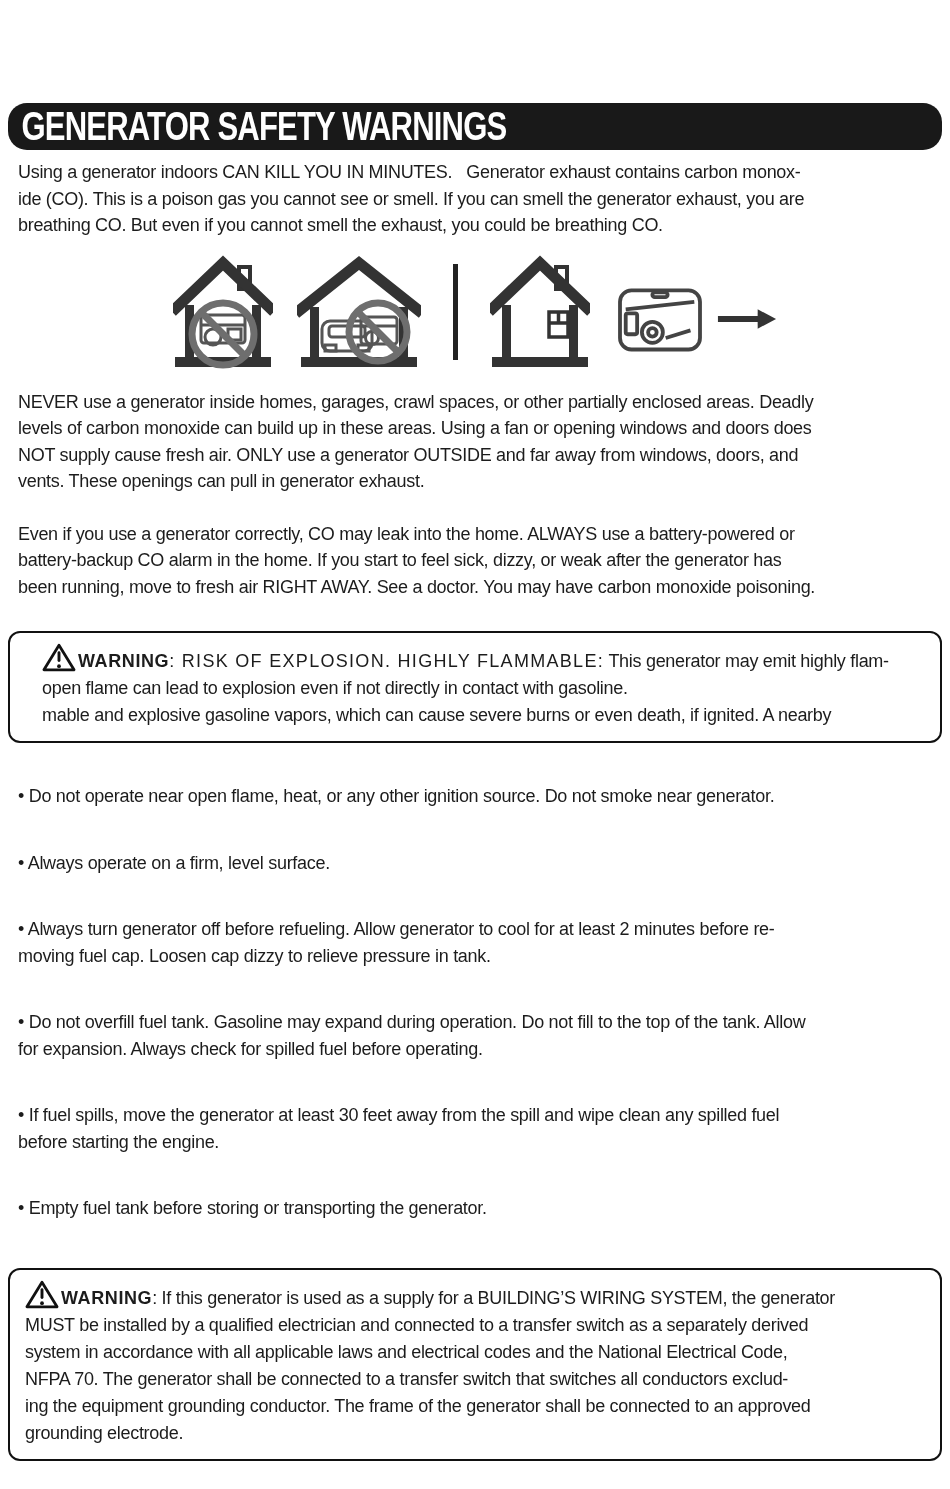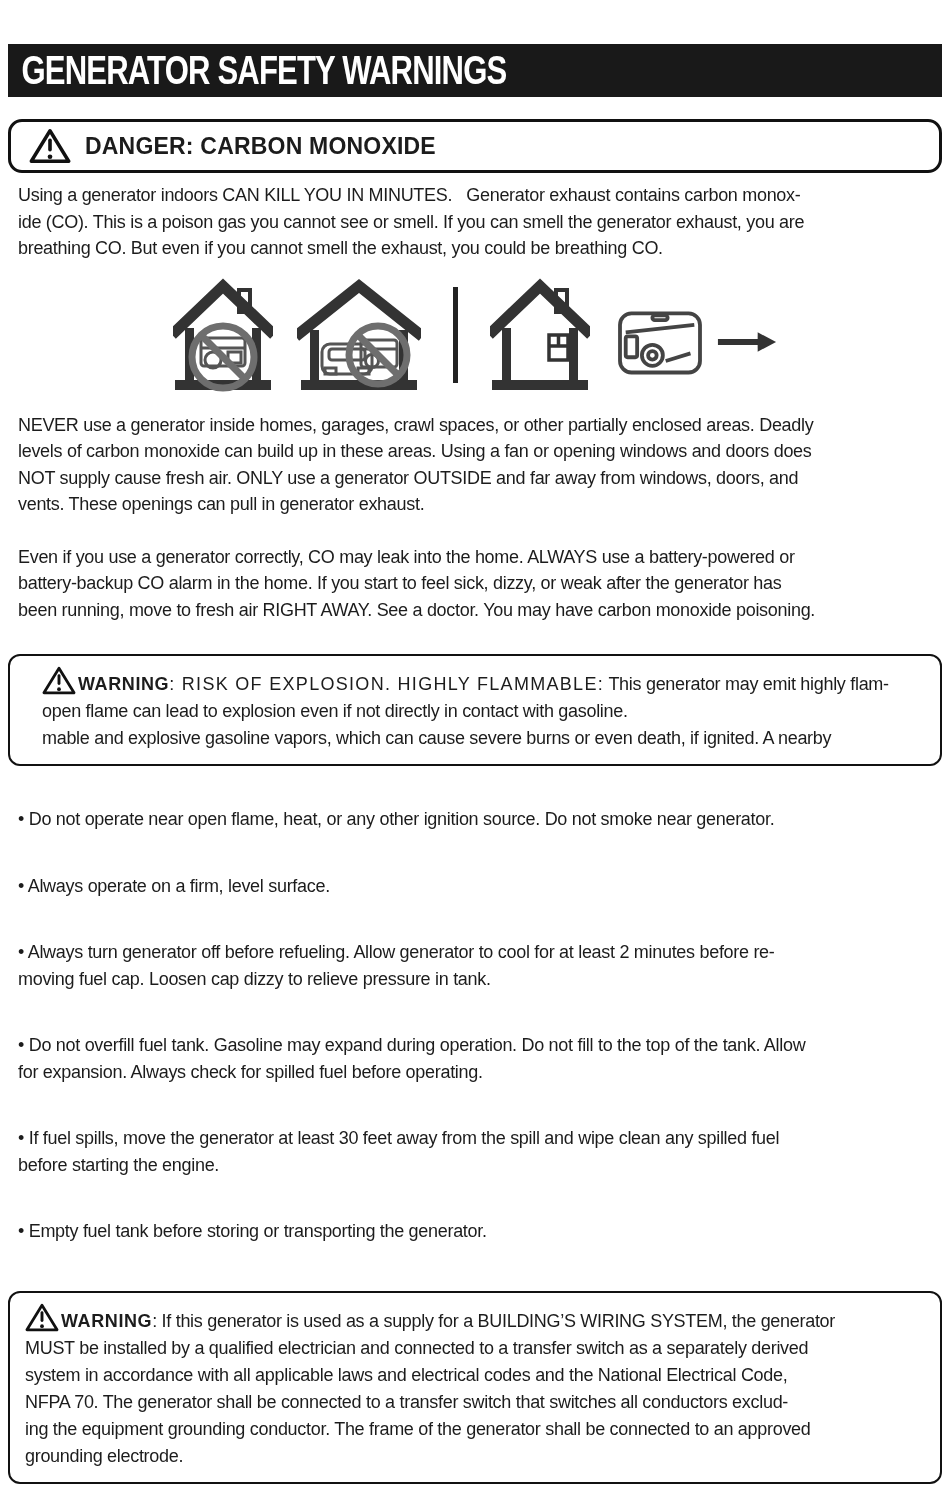--- a/index.html
+++ b/index.html
@@ -7,7 +7,7 @@
   .page{width:950px;min-height:1489px;position:relative;overflow:hidden;}
 
   
-  .title-bar{margin:44px 8px 0 8px;height:53px;background:#191919;display:flex;align-items:center;}
+  .title-bar{margin:103px 8px 0 8px;height:47px;background:#191919;display:flex;align-items:center;border-radius:19px;}
   .title-text{color:#ffffff;font-size:37px;font-weight:700;letter-spacing:-1px;display:inline-block;
               transform:scale(0.84,1.12);transform-origin:0 55%;padding-left:16px;white-space:pre;}
 

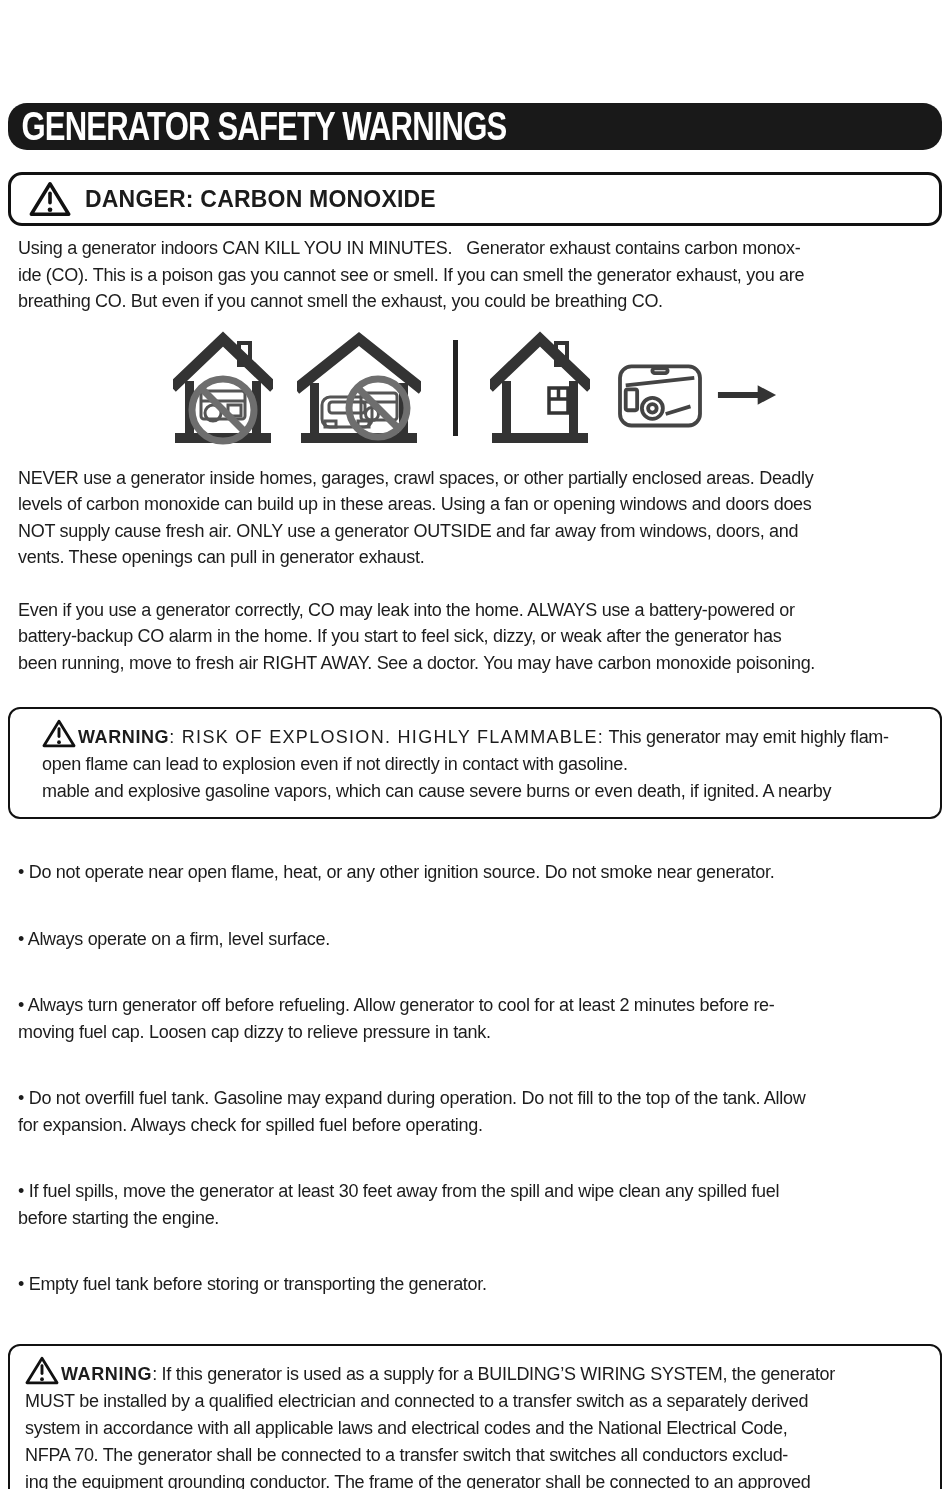--- a/index.html
+++ b/index.html
@@ -52,14 +52,6 @@
     <span class="title-text">GENERATOR SAFETY WARNINGS</span>
   </header>
 
-  <section class="callout danger-box">
-    <svg width="42" height="36" viewBox="0 0 60 52">
-      <path d="M30 4 L57 48 L3 48 Z" fill="none" stroke="#111" stroke-width="5" stroke-linejoin="round"></path>
-      <rect x="27.4" y="15" width="5.2" height="19" rx="2.6" fill="#111"></rect>
-      <circle cx="30" cy="41.5" r="3.4" fill="#111"></circle>
-    </svg>
-    <h2 class="danger-title">DANGER: CARBON MONOXIDE</h2>
-  </section>
 
   <div class="para p1">
     <div class="line">Using a generator indoors CAN KILL YOU IN MINUTES.   Generator exhaust contains carbon monox-</div>

